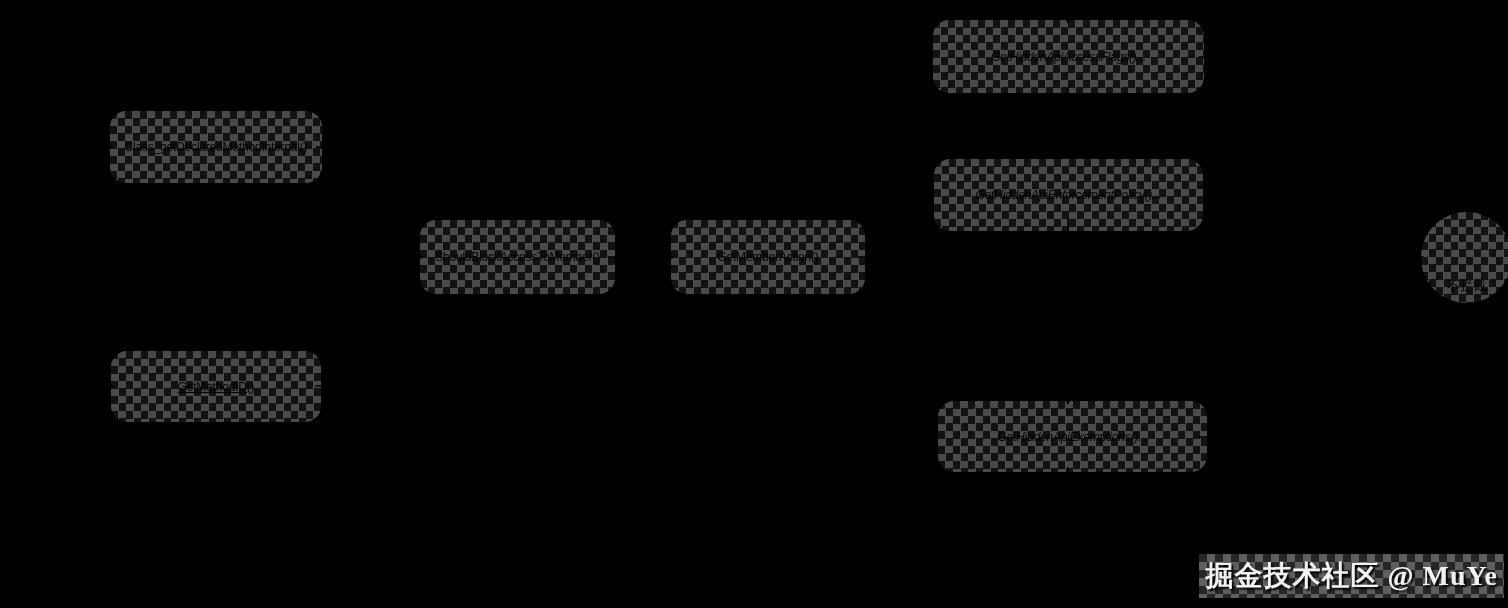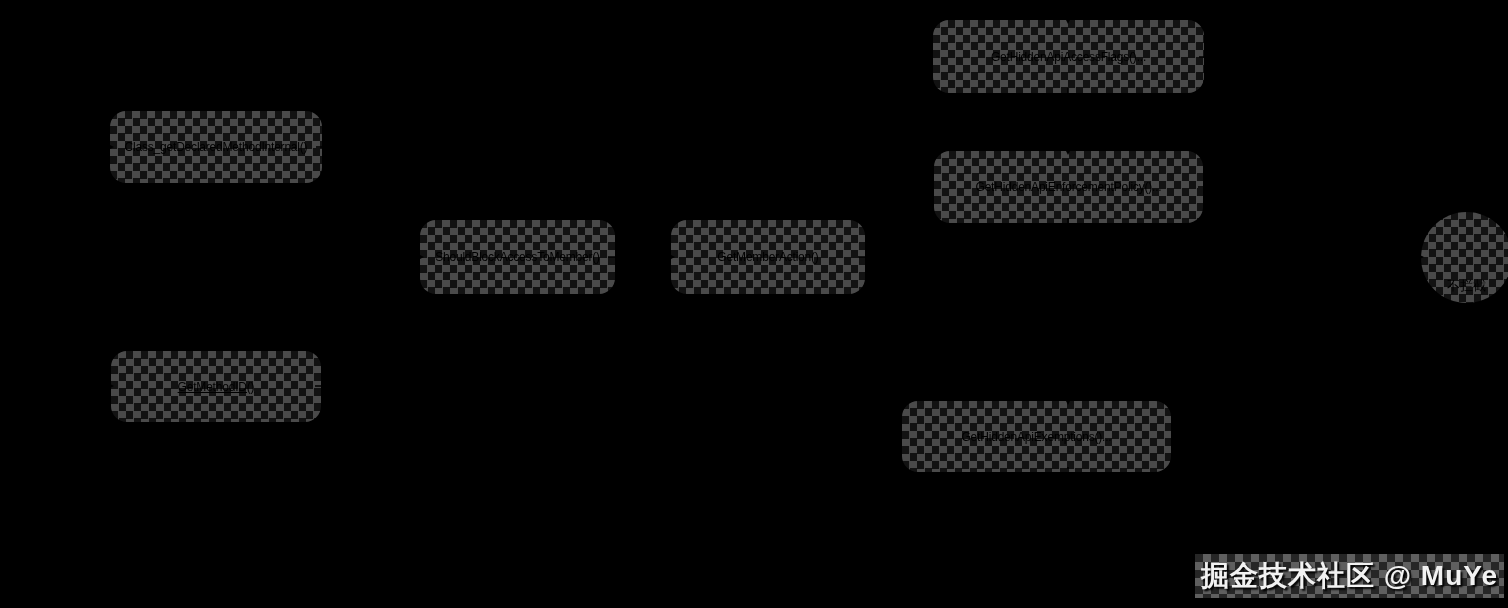--- a/index.html
+++ b/index.html
@@ -26,7 +26,7 @@
   .node.purple { background:#E1D5E7; border-color:#9673A6; }
   .node.orange { background:#FFE6CC; border-color:#D79B00;text-decoration:underline; }
   .node.blue   { background:#DAE8FC; border-color:#6C8EBF; border-width:1.5px; border-radius:8px; }
-  .node.yellow { background:#FCF4CF; border-color:#D2AE4E; }
+  .node.yellow { background:#FCF4CF; border-color:#D2AE4E;font-style:italic; }
 
   .terminal {
     position:absolute; z-index:2; border:2px solid; border-radius:50%;

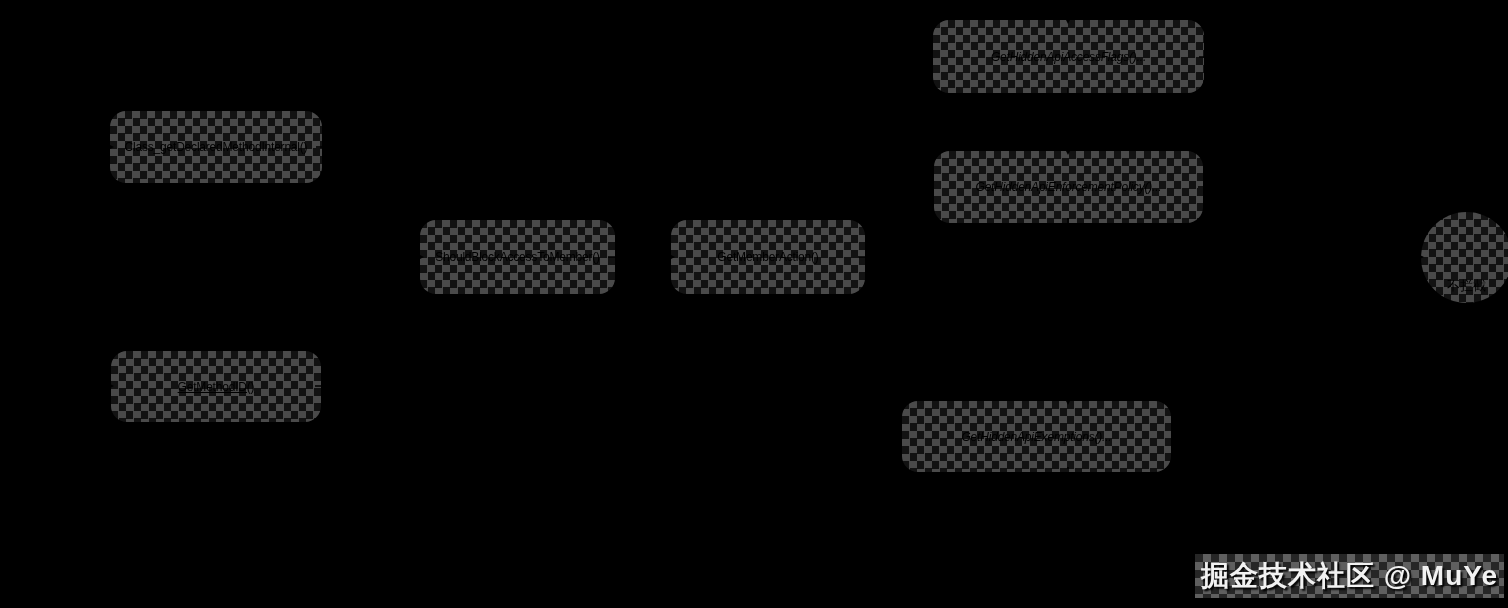--- a/index.html
+++ b/index.html
@@ -45,7 +45,7 @@
   #n-shouldBlock      { left:427px; top:227px; width:181px; height:60px; }
   #n-getMemberAction  { left:678px; top:227px; width:180px; height:60px; }
   #n-accessFlags      { left:939px; top:26px;  width:259px; height:61px; }
-  #n-enforcePolicy    { left:940px; top:157px; width:257px; height:60px; }
+  #n-enforcePolicy    { left:940px; top:165px; width:257px; height:60px; }
   #n-callerTrusted    { left:940px; top:287px; width:257px; height:59px; }
   #n-exemptions       { left:908px; top:407px; width:257px; height:59px;text-align:center; }
 

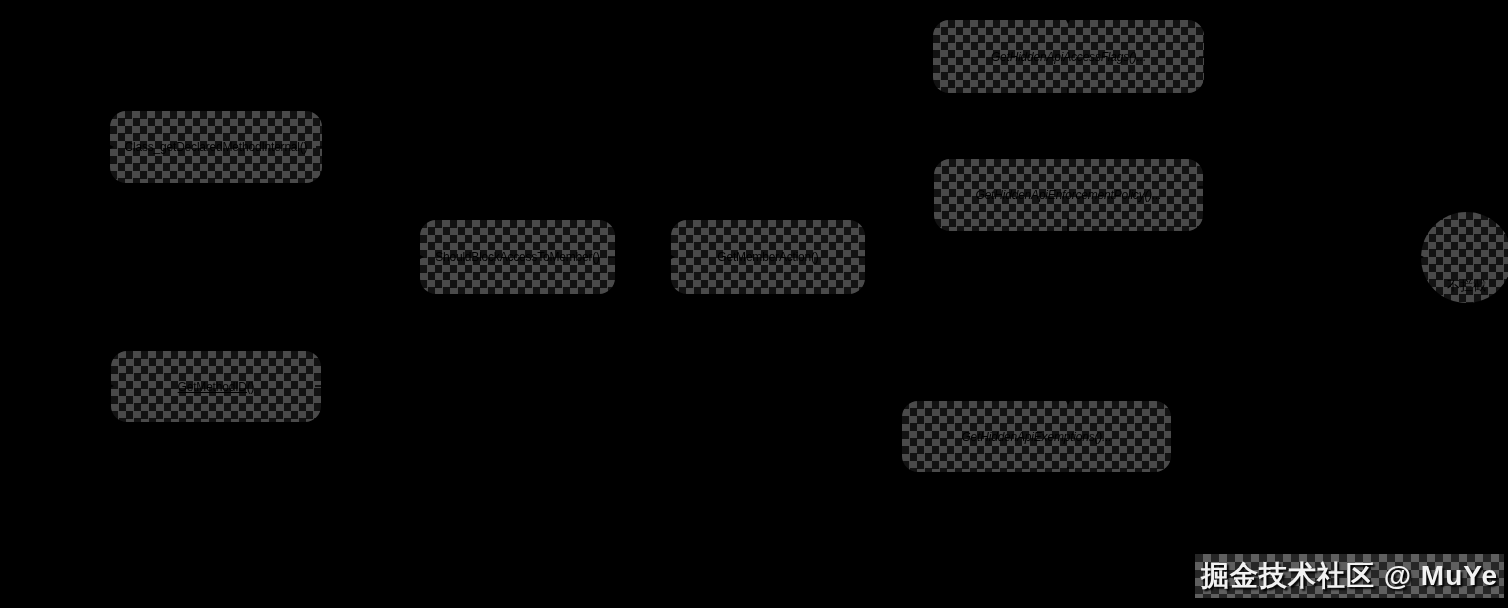--- a/index.html
+++ b/index.html
@@ -47,7 +47,7 @@
   #n-accessFlags      { left:939px; top:26px;  width:259px; height:61px; }
   #n-enforcePolicy    { left:940px; top:165px; width:257px; height:60px; }
   #n-callerTrusted    { left:940px; top:287px; width:257px; height:59px; }
-  #n-exemptions       { left:908px; top:407px; width:257px; height:59px;text-align:center; }
+  #n-exemptions       { left:944px; top:407px; width:257px; height:59px;text-align:center; }
 
   .watermark {
     position:absolute; right:4px; bottom:10px; z-index:4;

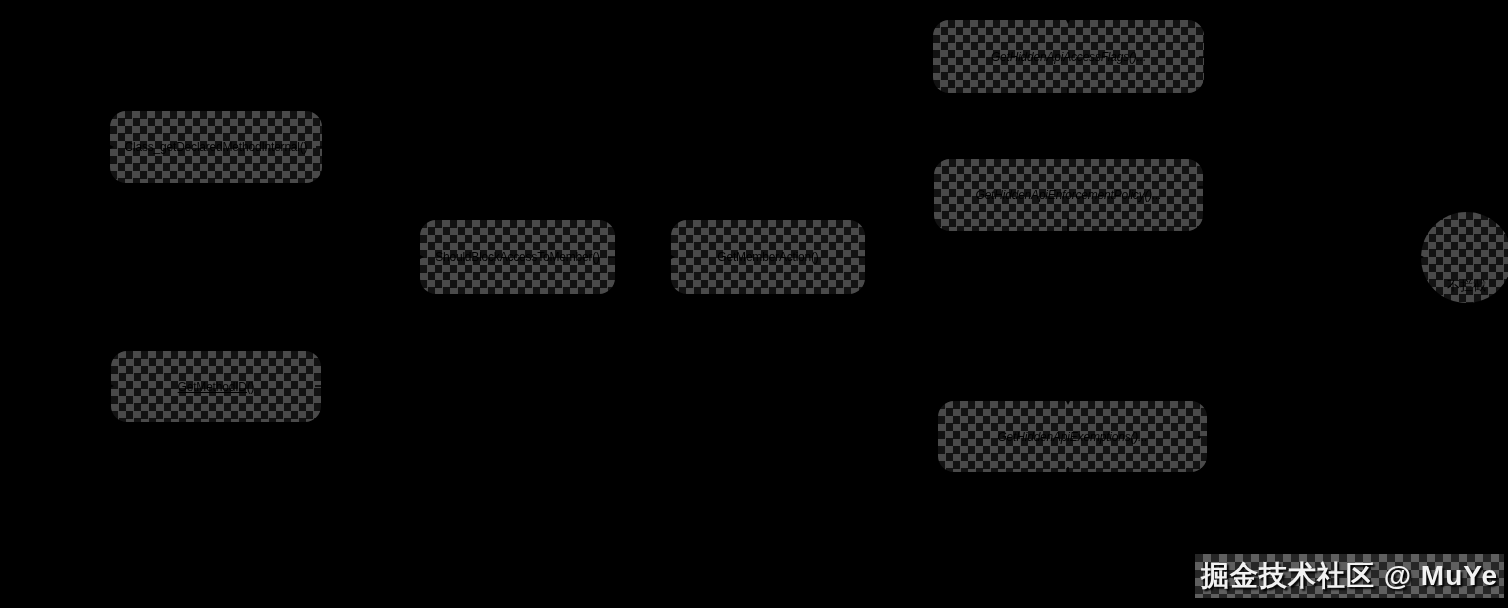--- a/index.html
+++ b/index.html
@@ -56,6 +56,7 @@
     background-image: conic-gradient(#5f5f5f 90deg, #262626 90deg 180deg,
                                      #5f5f5f 180deg 270deg, #262626 270deg);
     background-size:16px 16px;
+    font-family:Liberation Serif, serif;
   }
 </style>
 </head>

